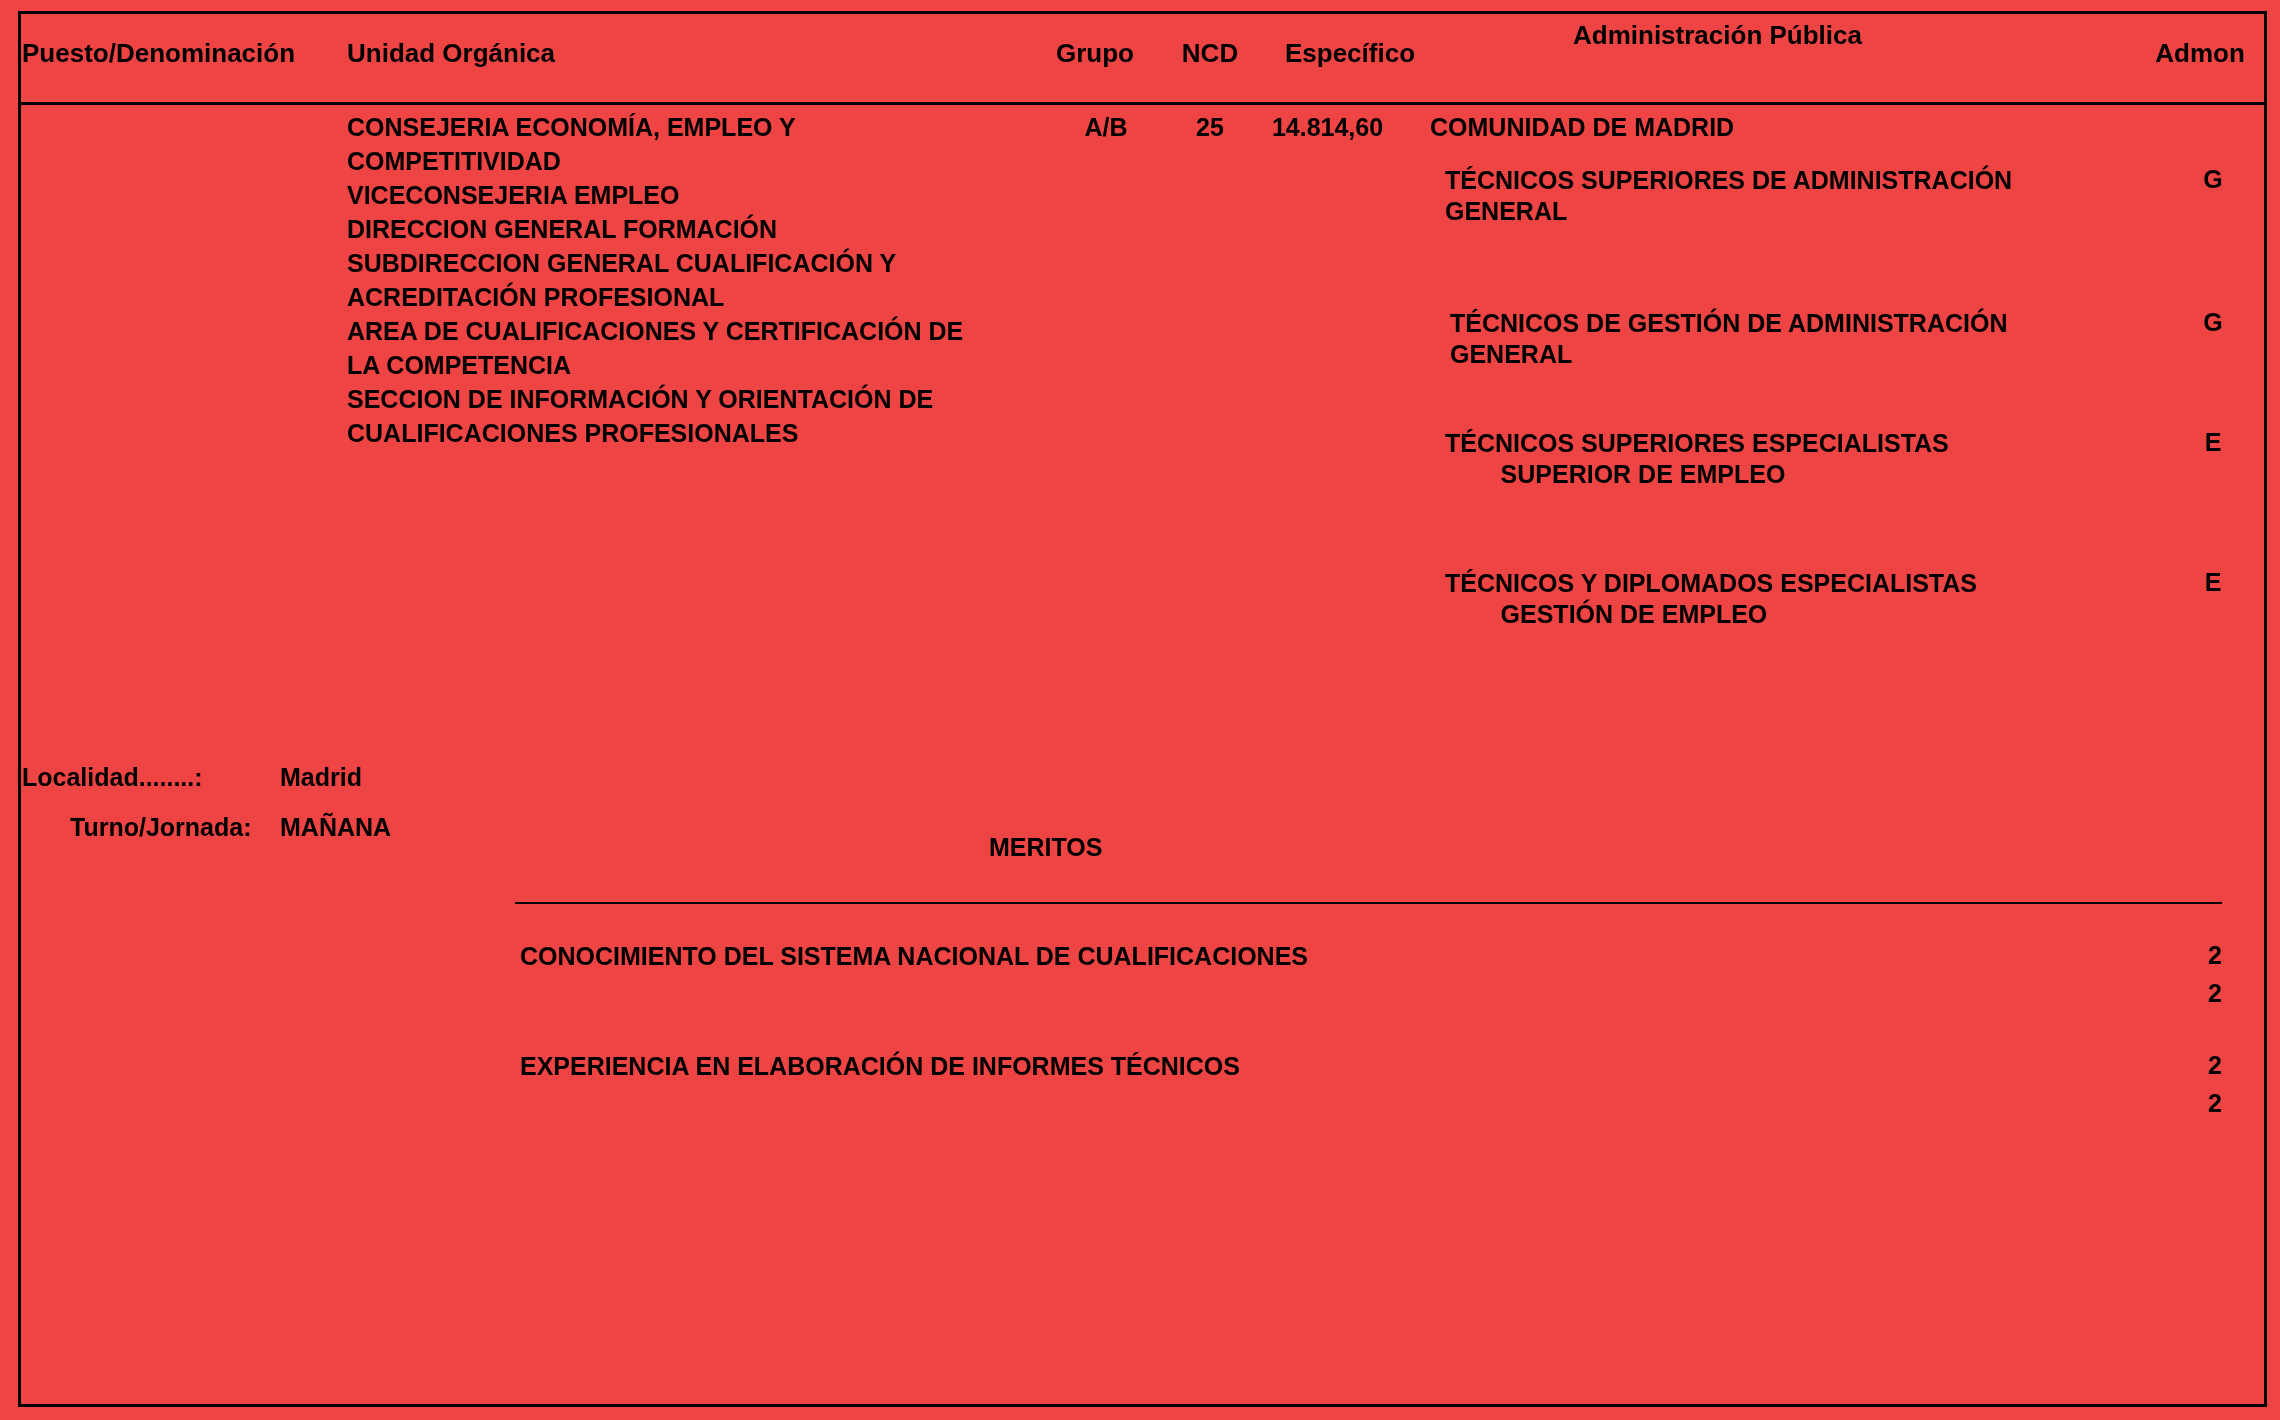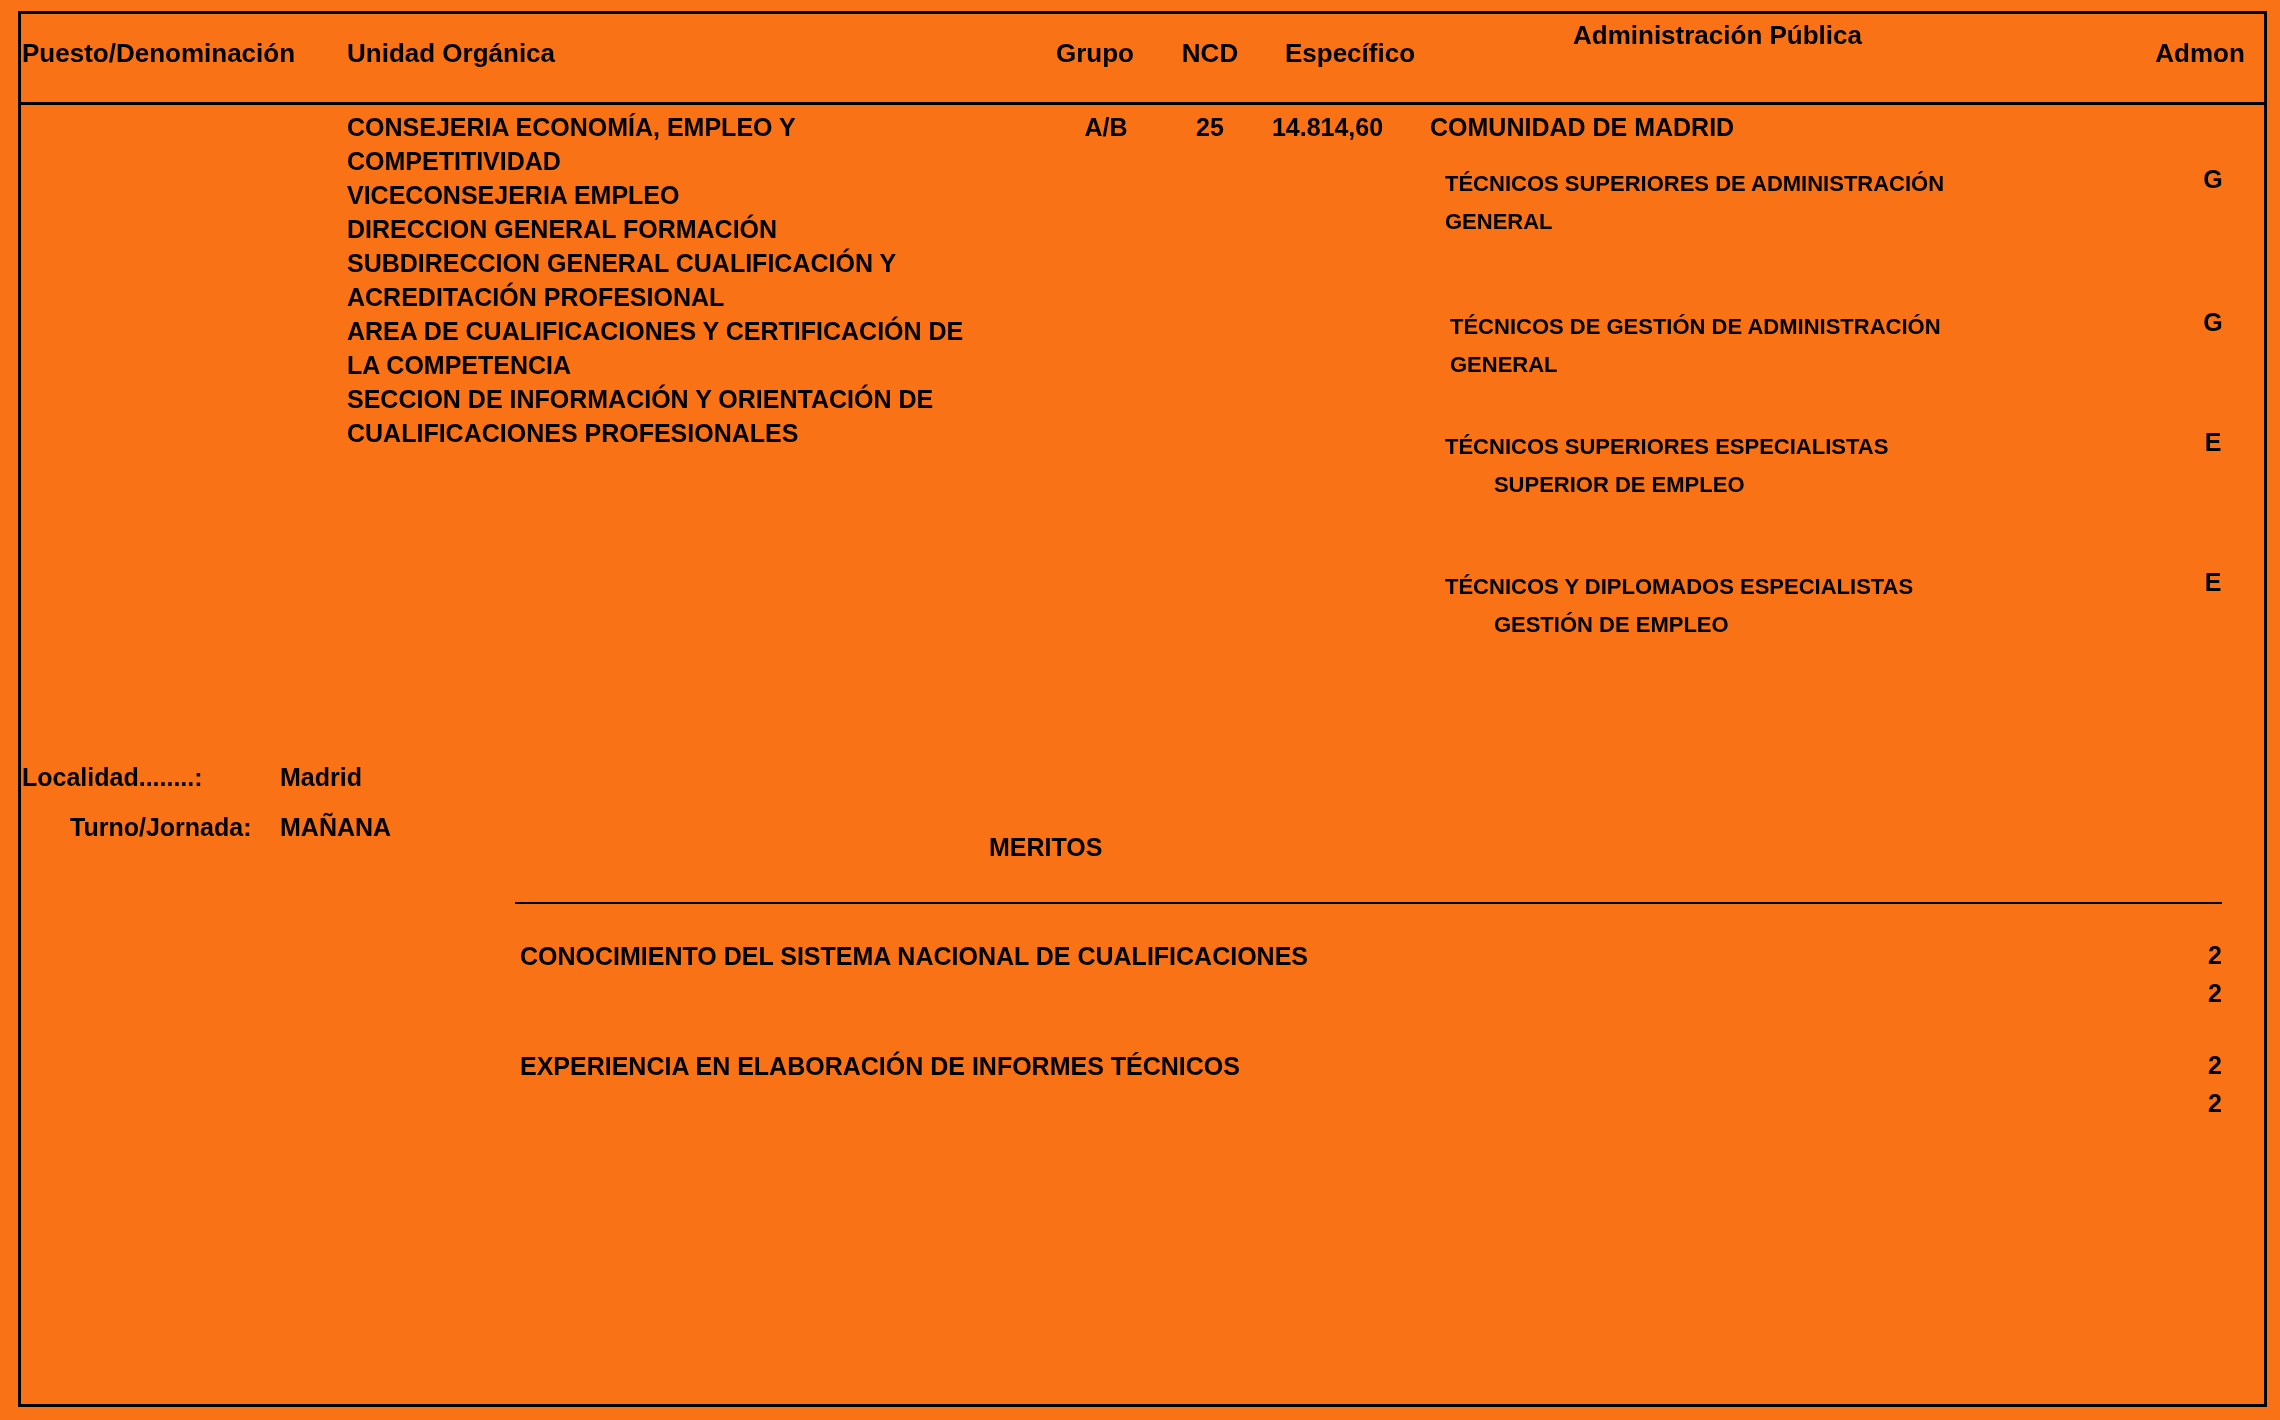--- a/index.html
+++ b/index.html
@@ -7,7 +7,7 @@
     position: relative;
     width: 2280px;
     height: 1420px;
-    background: #f97316;
+    background: #ef4444;
     font-family: "Liberation Sans", sans-serif;
     font-weight: bold;
     color: #000000;

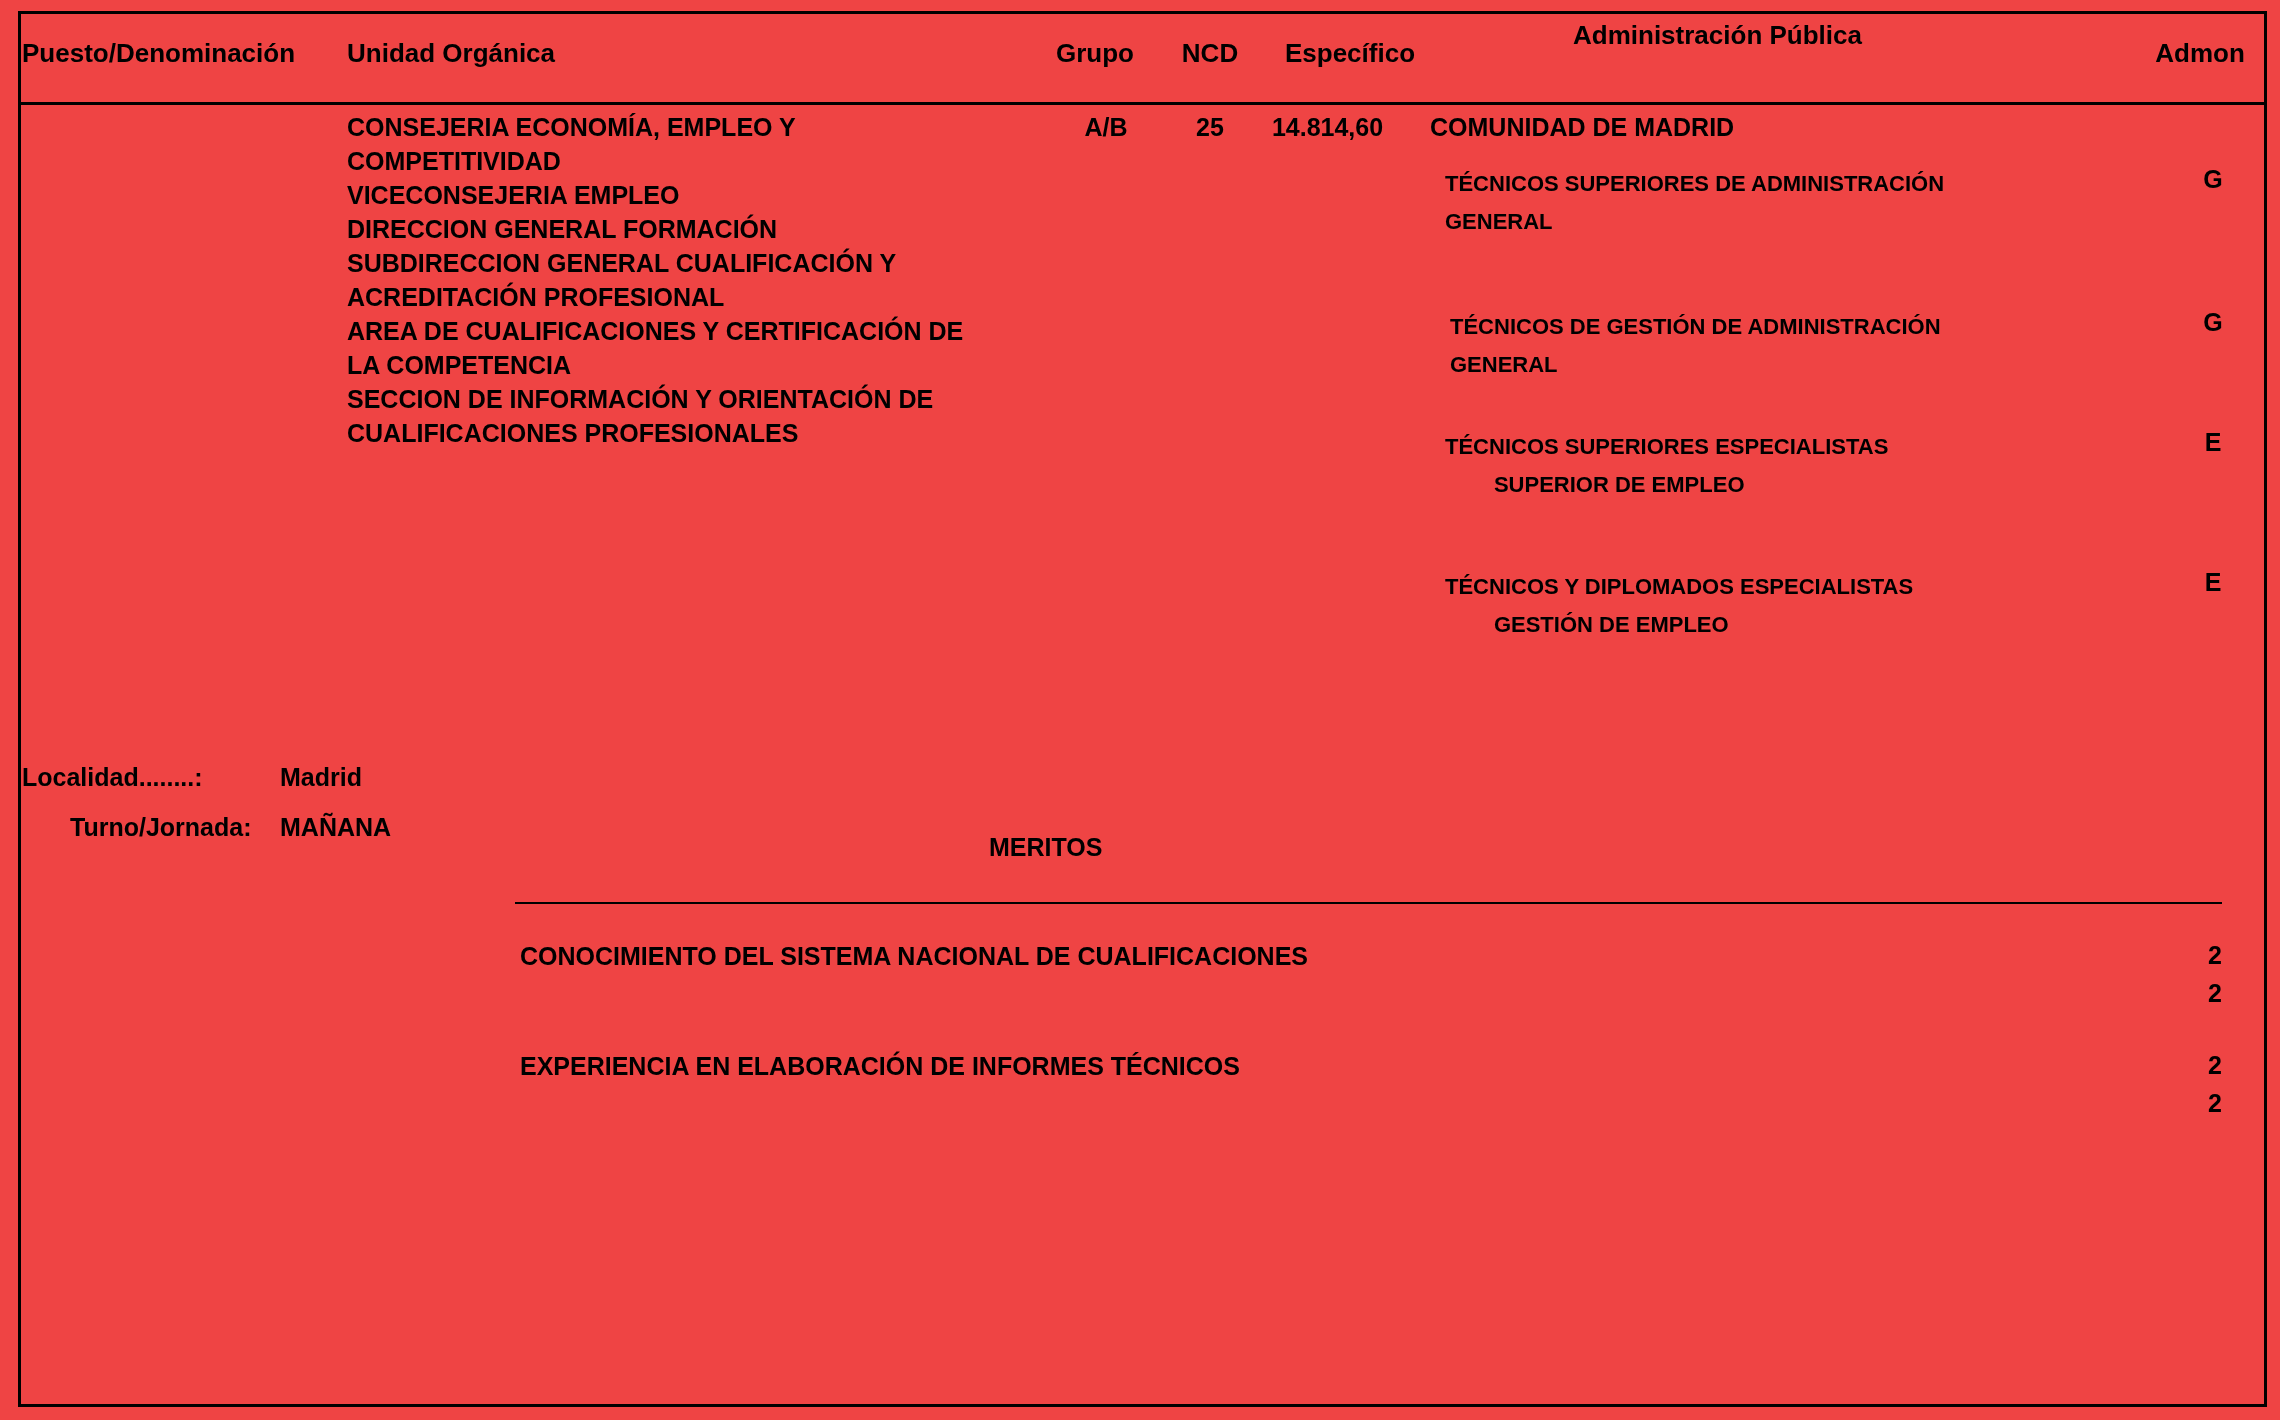--- a/index.html
+++ b/index.html
@@ -32,7 +32,7 @@
   .txt { font-size: 25px; line-height: 34px; white-space: pre-wrap; }
   .hdr { font-size: 26px; line-height: 30px; white-space: pre-wrap; }
   .center { text-align: center; }
-  .cuerpo-name { width: 720px; font-size: 22px; line-height: 38px; white-space: pre-wrap; }
+  .cuerpo-name { width: 720px; font-size: 25px; line-height: 31px; white-space: pre-wrap; }
   .admon-val { width: 50px; text-align: center; font-size: 25px; line-height: 28px; }
   .merit-label { width: 1640px; font-size: 25px; line-height: 36px; white-space: pre-wrap; }
   .merit-points { width: 42px; text-align: right; font-size: 25px; line-height: 28px; }

